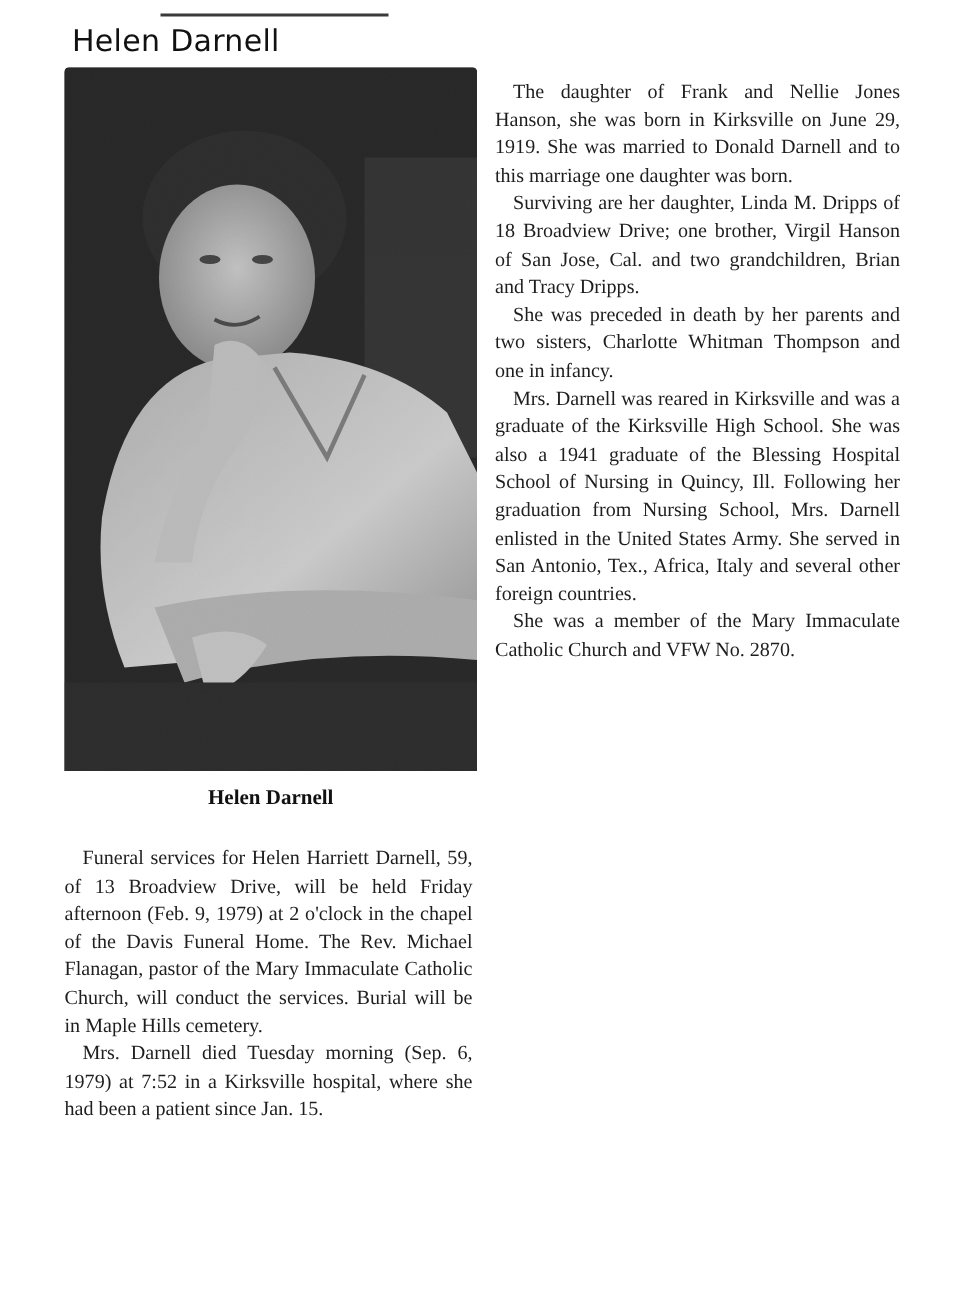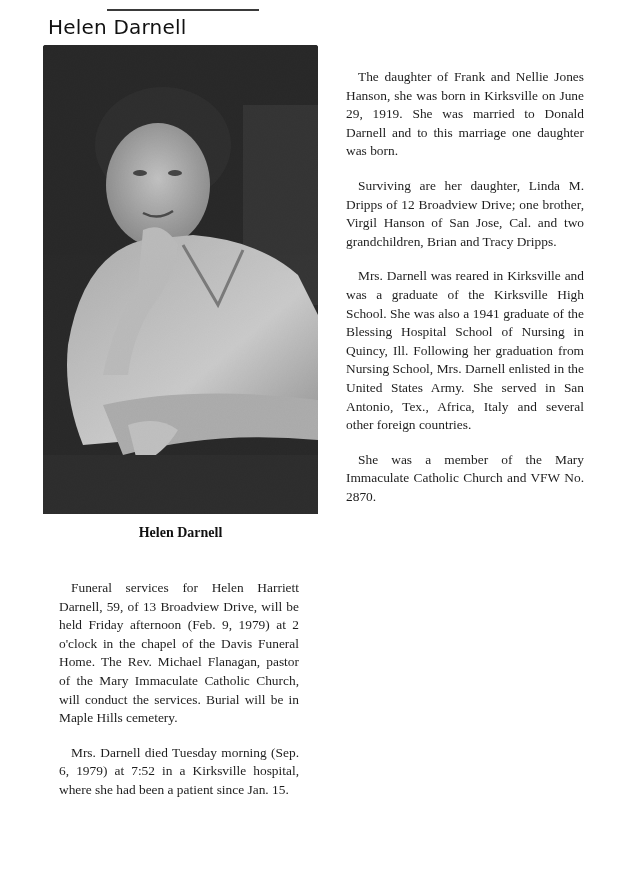--- a/index.html
+++ b/index.html
@@ -31,7 +31,7 @@
     position: absolute; font-size: 13.4px; line-height: 18.6px;
     text-align: justify; color: #1e1e1e;
   }
-  .col p { margin: 16px; text-indent: 12px; }
+  .col p { margin: 0; text-indent: 12px; }
   .col-left { left: 43px; top: 563px; width: 272px; }
   .col-right { left: 330px; top: 52px; width: 270px; }
 </style>

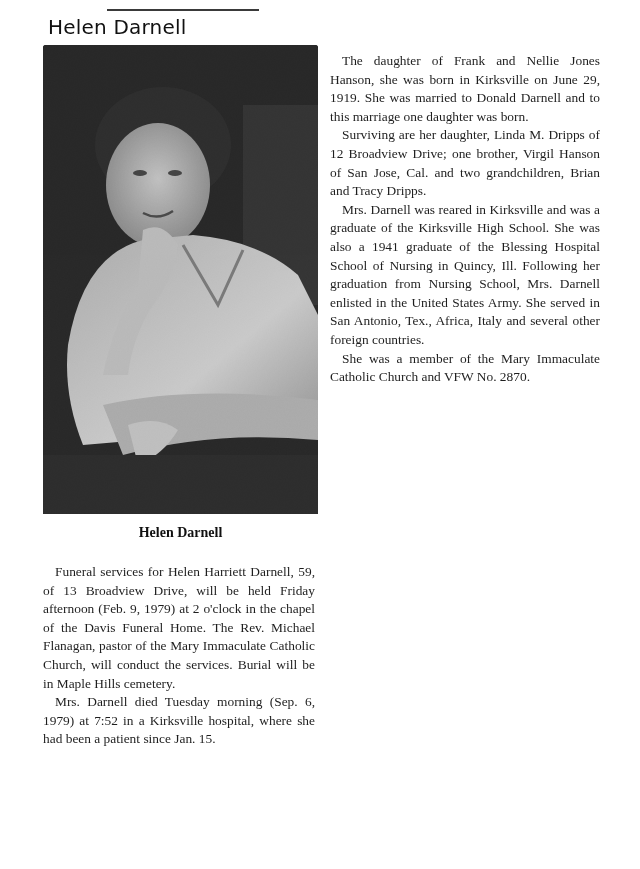--- a/index.html
+++ b/index.html
@@ -98,7 +98,7 @@
 
   <div class="col col-right">
     <p>The daughter of Frank and Nellie Jones Hanson, she was born in Kirksville on June 29, 1919. She was married to Donald Darnell and to this marriage one daughter was born.</p>
-    <p>Surviving are her daughter, Linda M. Dripps of 12 Broadview Drive; one brother, Virgil Hanson of San Jose, Cal. and two grandchildren, Brian and Tracy Dripps.</p>
+    <p>Surviving are her daughter, Linda M. Dripps of 18 Broadview Drive; one brother, Virgil Hanson of San Jose, Cal. and two grandchildren, Brian and Tracy Dripps.</p>
     <p>Mrs. Darnell was reared in Kirksville and was a graduate of the Kirksville High School. She was also a 1941 graduate of the Blessing Hospital School of Nursing in Quincy, Ill. Following her graduation from Nursing School, Mrs. Darnell enlisted in the United States Army. She served in San Antonio, Tex., Africa, Italy and several other foreign countries.</p>
     <p>She was a member of the Mary Immaculate Catholic Church and VFW No. 2870.</p>
   </div>

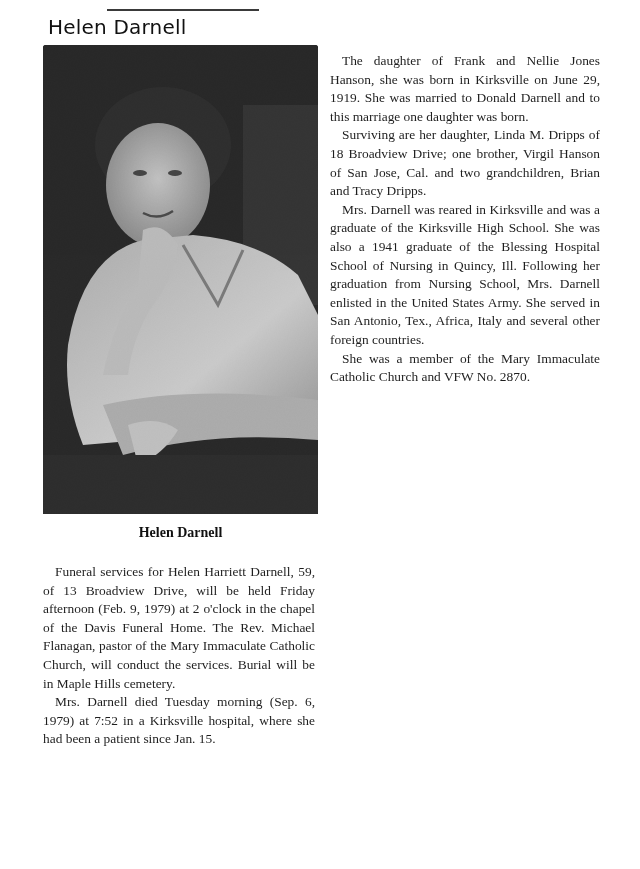--- a/index.html
+++ b/index.html
@@ -99,6 +99,7 @@
   <div class="col col-right">
     <p>The daughter of Frank and Nellie Jones Hanson, she was born in Kirksville on June 29, 1919. She was married to Donald Darnell and to this marriage one daughter was born.</p>
     <p>Surviving are her daughter, Linda M. Dripps of 18 Broadview Drive; one brother, Virgil Hanson of San Jose, Cal. and two grandchildren, Brian and Tracy Dripps.</p>
+    <p>She was preceded in death by her parents and two sisters, Charlotte Whitman Thompson and one in infancy.</p>
     <p>Mrs. Darnell was reared in Kirksville and was a graduate of the Kirksville High School. She was also a 1941 graduate of the Blessing Hospital School of Nursing in Quincy, Ill. Following her graduation from Nursing School, Mrs. Darnell enlisted in the United States Army. She served in San Antonio, Tex., Africa, Italy and several other foreign countries.</p>
     <p>She was a member of the Mary Immaculate Catholic Church and VFW No. 2870.</p>
   </div>

